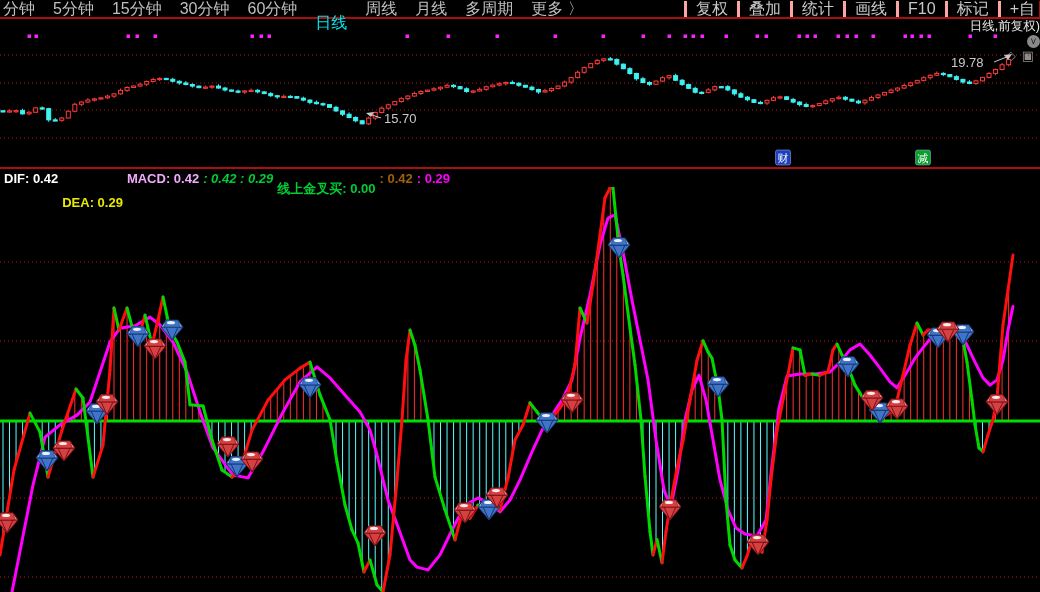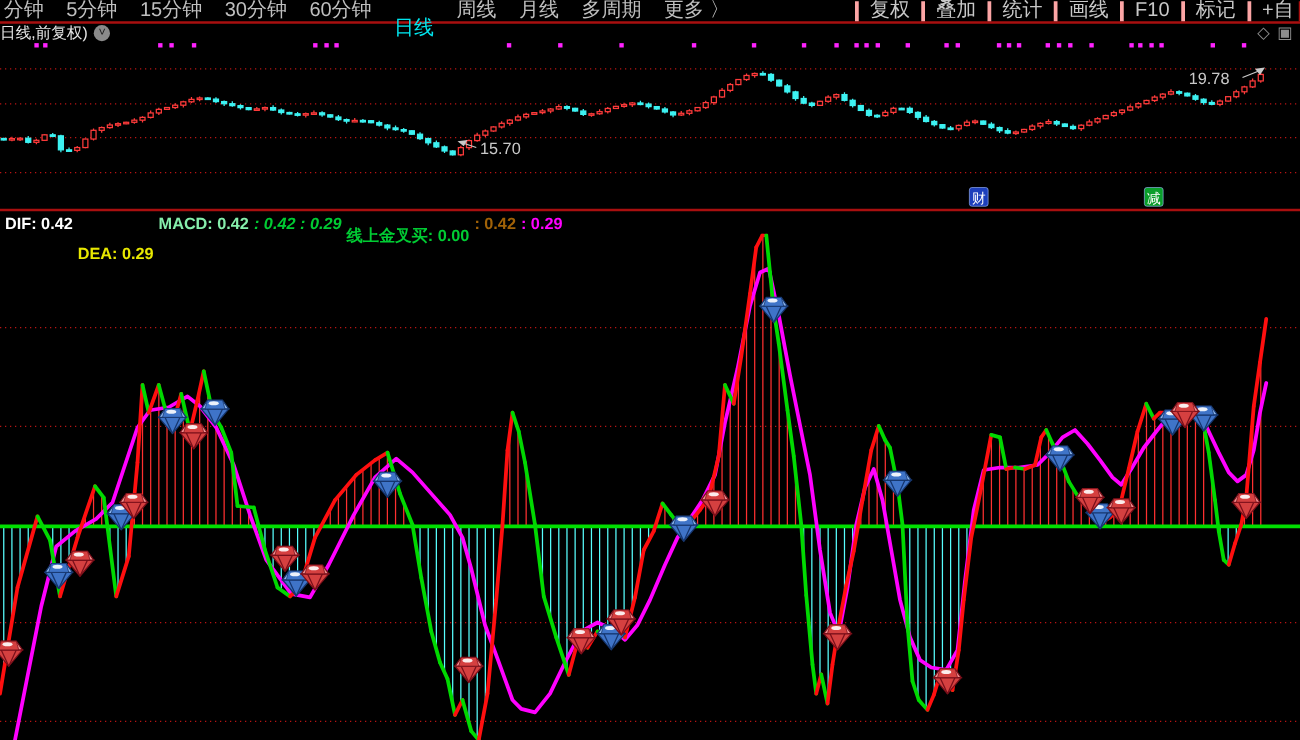--- a/index.html
+++ b/index.html
@@ -17,7 +17,7 @@
   .menu-btn:last-child{border-right:1px solid #a80f0f;padding-right:4px;}
   
   #subheader{position:absolute;left:0;top:18px;width:1040px;height:16px;
-             display:flex;align-items:center;font-size:12.5px;color:#e8e8e8;}
+             display:flex;align-items:flex-end;font-size:12.5px;color:#e8e8e8;flex-direction:column;}
   #sub-title{margin-left:0;}
   .chev-circle{display:inline-block;width:13px;height:13px;border-radius:50%;
                background:#8a8a8a;color:#1a1a1a;font-size:10px;line-height:13px;

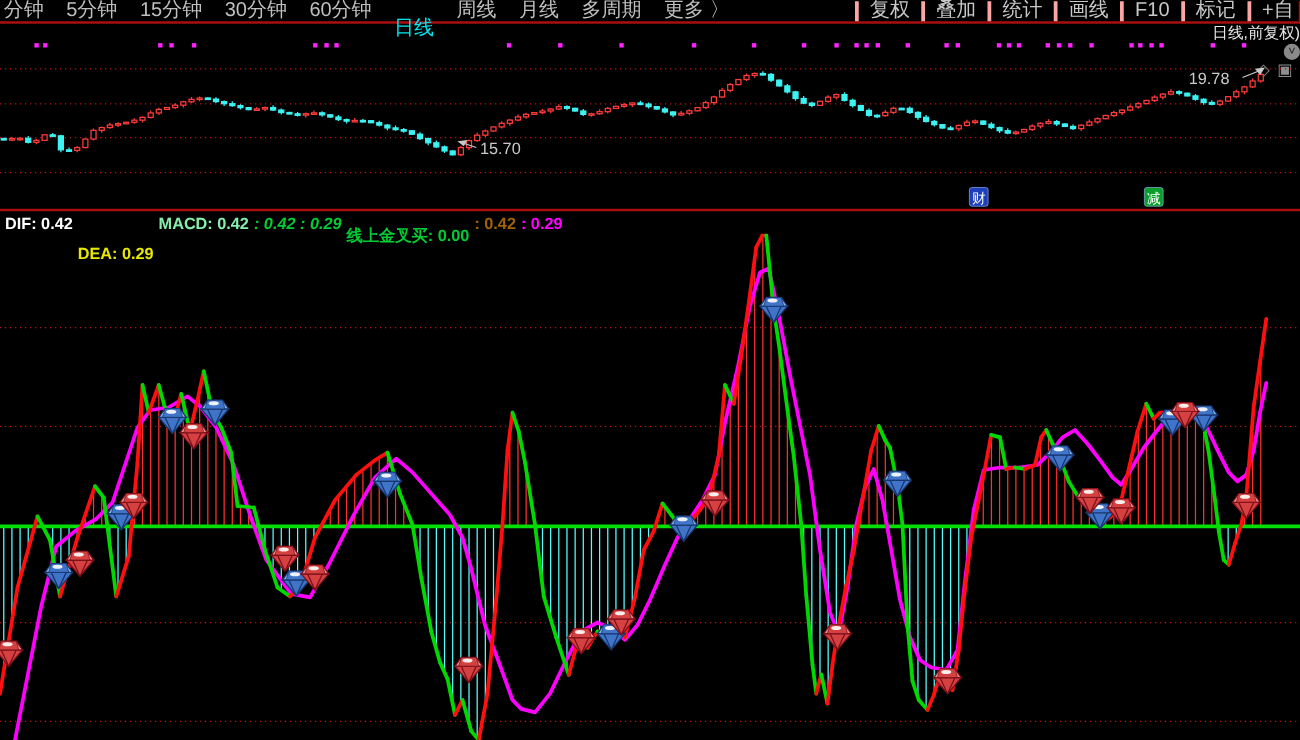--- a/index.html
+++ b/index.html
@@ -447,7 +447,7 @@
 <div id="indrow">
       <span style="color: rgb(255, 255, 255);">DIF: 0.42</span>
       <span style="color: rgb(232, 232, 0); margin-top: 48px;">DEA: 0.29</span>
-      <span style="color: #86efac;">MACD: 0.42</span>
+      <span style="color: #f0abfc;">MACD: 0.42</span>
       <span style="color: rgb(0, 204, 51); font-style: italic;">: 0.42 : 0.29</span>
       <span style="color: rgb(0, 204, 51); margin-top: 21px;">线上金叉买: 0.00</span>
       <span style="color: #a16207;">: 0.42</span>

